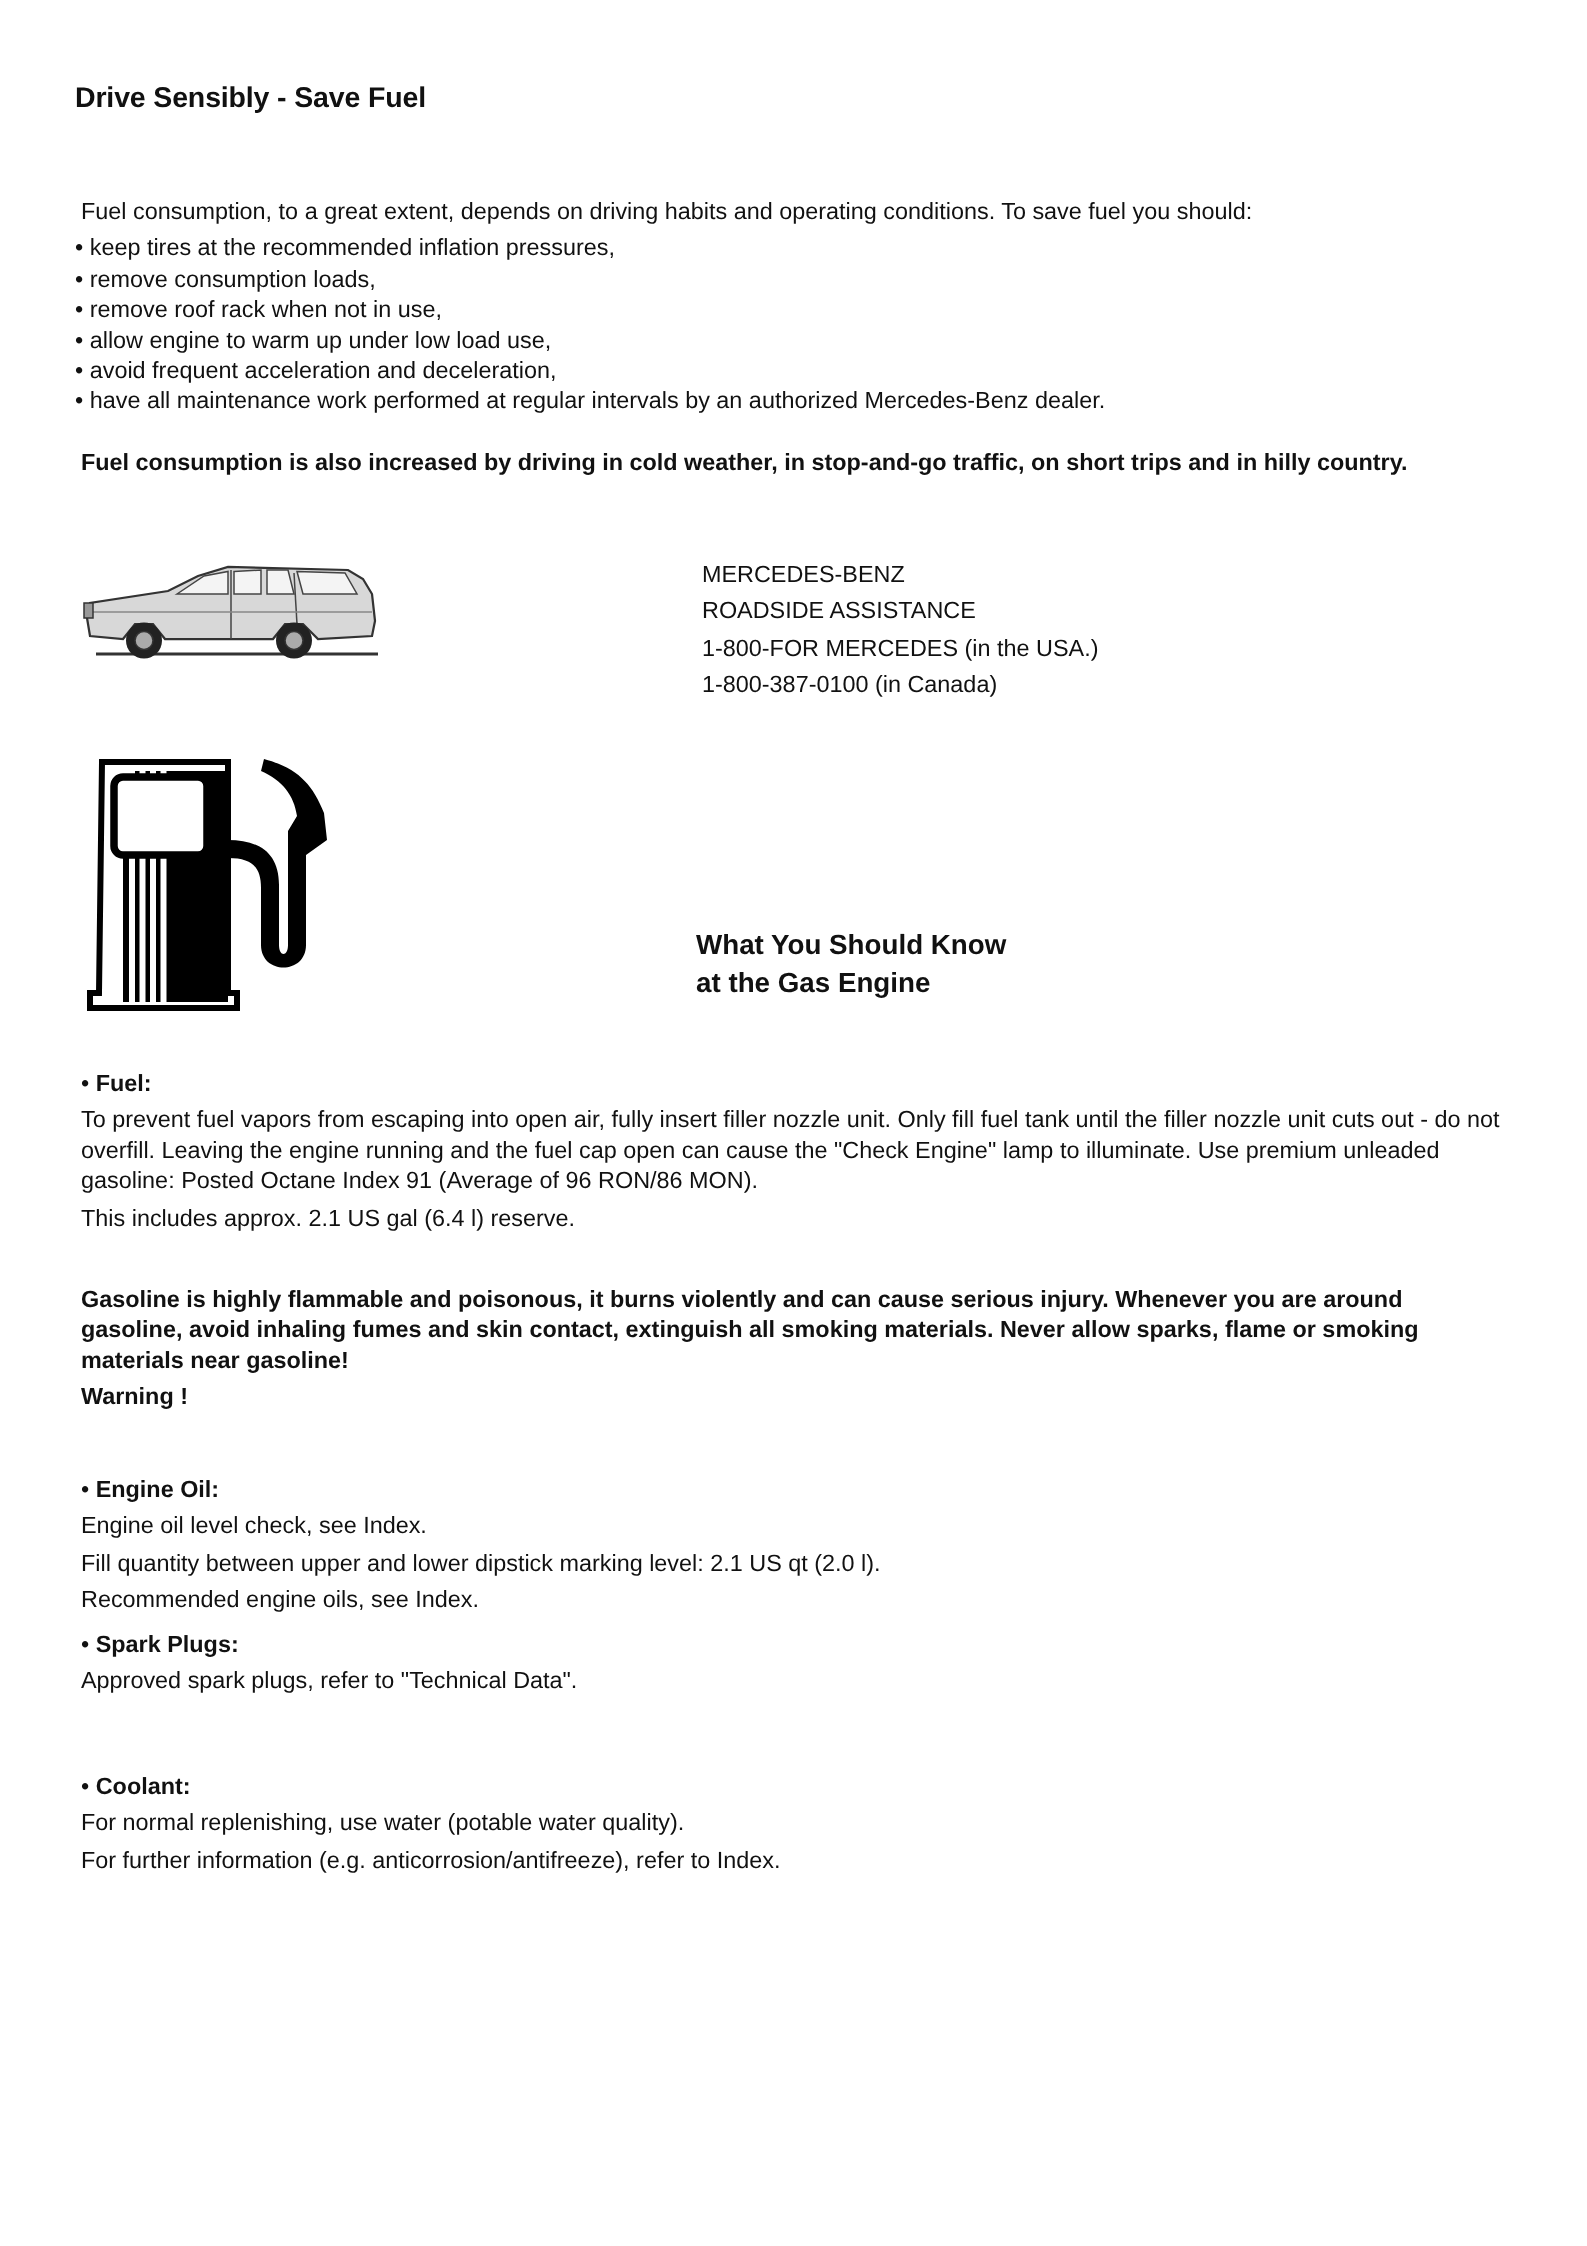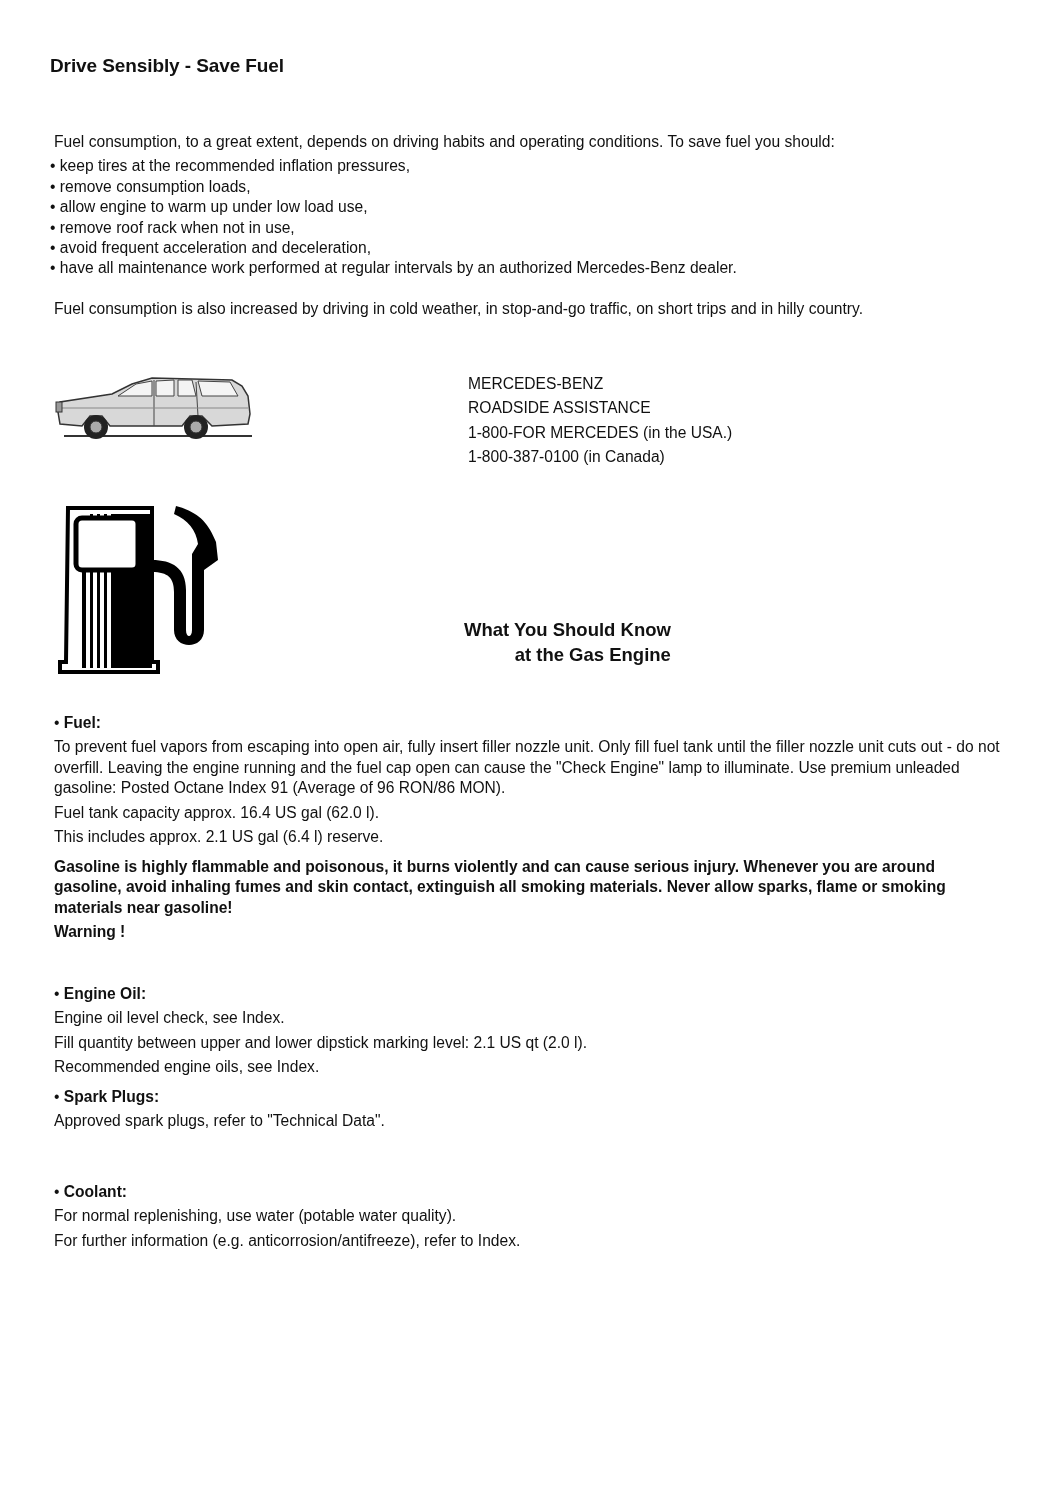--- a/index.html
+++ b/index.html
@@ -41,8 +41,8 @@
   <ul>
     <li>keep tires at the recommended inflation pressures,</li>
     <li>remove consumption loads,</li>
+    <li>remove roof rack when not in use,</li>
     <li>allow engine to warm up under low load use,</li>
-    <li>remove roof rack when not in use,</li>
     <li>avoid frequent acceleration and deceleration,</li>
     <li>have all maintenance work performed at regular intervals by an authorized Mercedes-Benz dealer.</li>
   </ul>

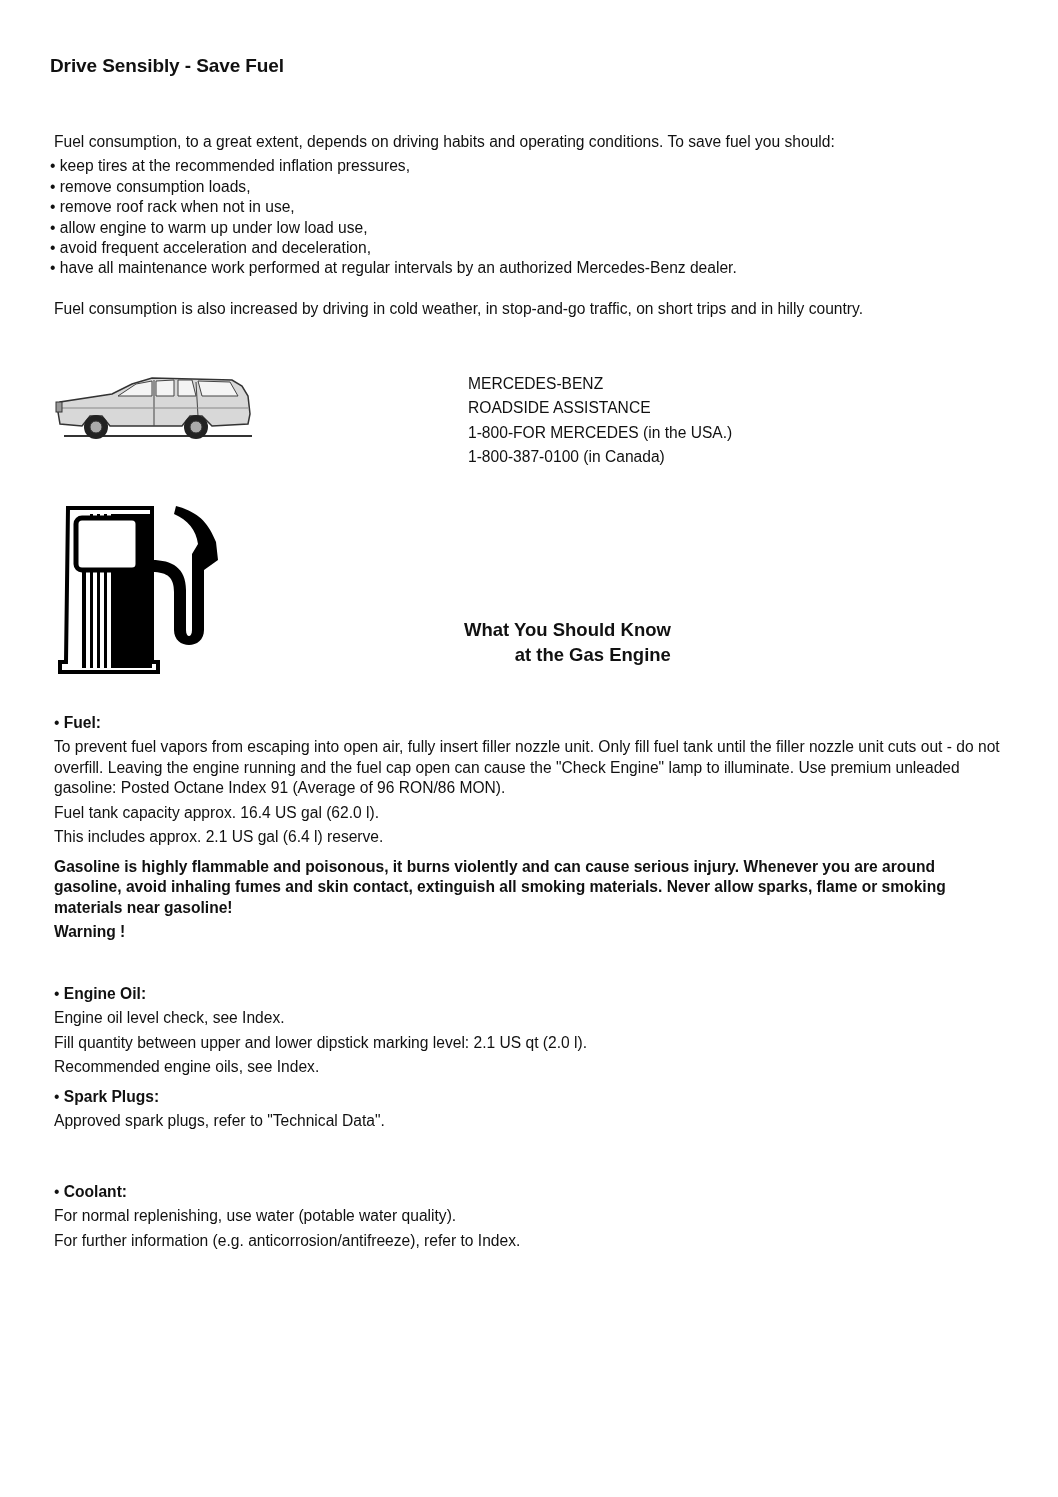--- a/index.html
+++ b/index.html
@@ -15,7 +15,7 @@
   .intro { left: 50px; top: 128px; width: 990px; }
   .intro ul { list-style: none; margin: 0; padding: 0; }
   .intro li::before { content: "\2022\00a0"; }
-  .cold { left: 50px; top: 295px; width: 990px; }
+  .cold { left: 50px; top: 295px; width: 990px; font-weight: bold; }
   .car { left: 52px; top: 372px; width: 220px; height: 72px; }
   .roadside { left: 464px; top: 370px; }
   .pump { left: 58px; top: 500px; width: 165px; height: 175px; }

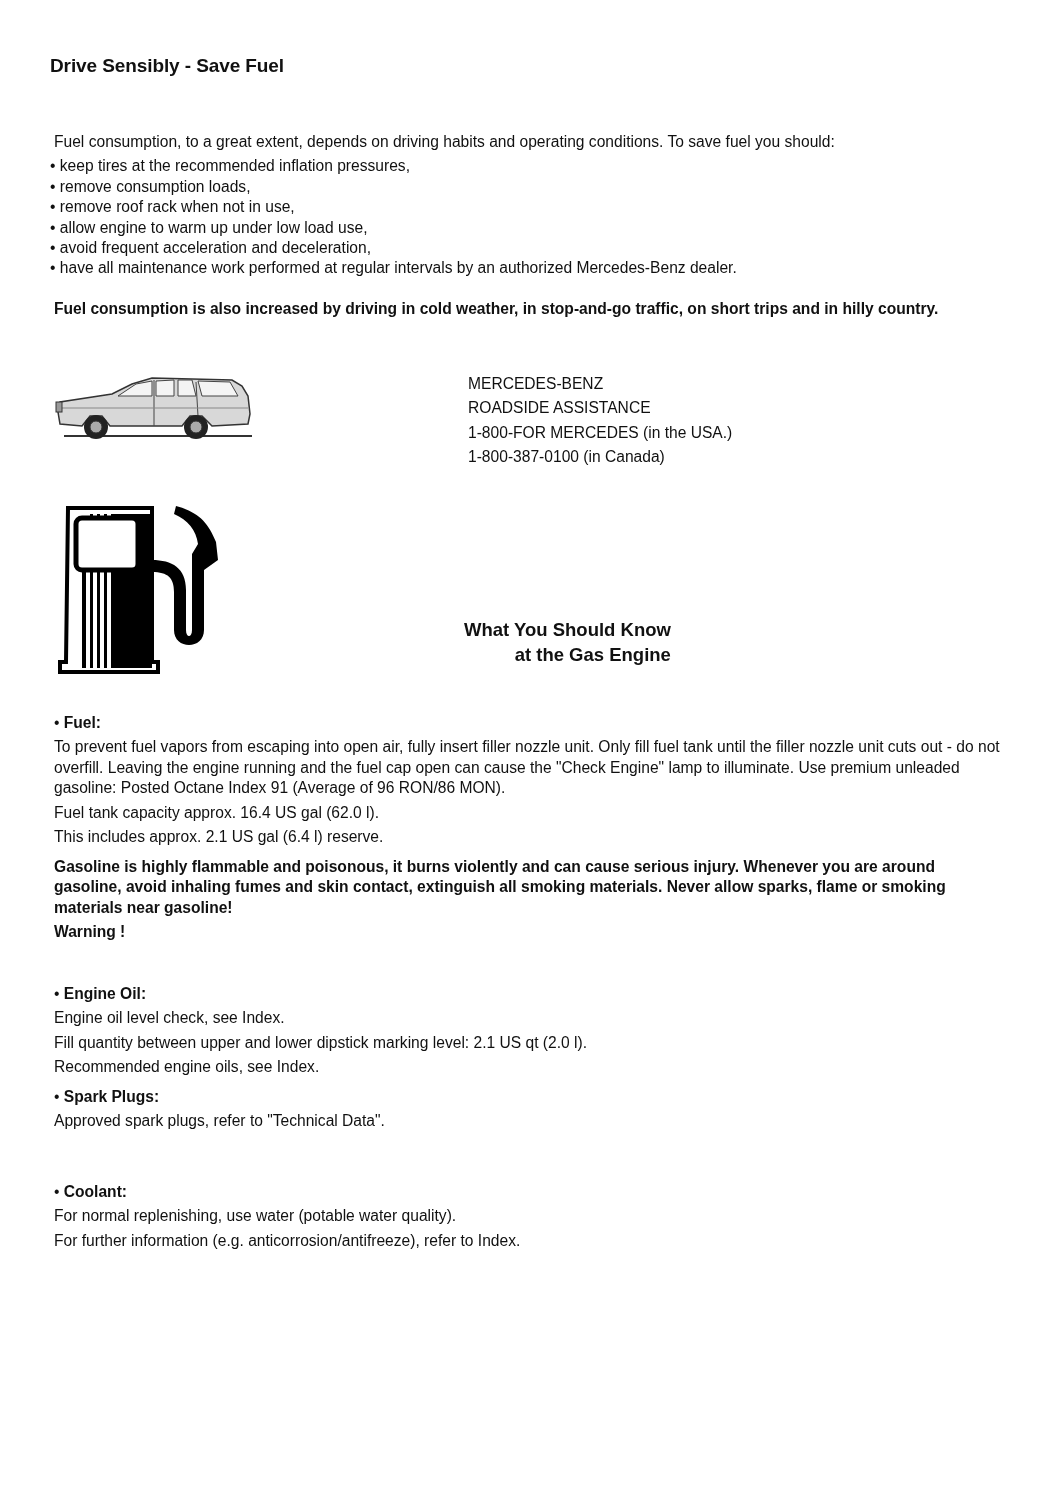--- a/index.html
+++ b/index.html
@@ -20,7 +20,7 @@
   .roadside { left: 464px; top: 370px; }
   .pump { left: 58px; top: 500px; width: 165px; height: 175px; }
   .gas-heading {
-    left: 464px; top: 617px; font-size: 18.5px; font-weight: bold; line-height: 25px; text-align: right;
+    left: 464px; top: 617px; font-size: 18.5px; font-weight: bold; line-height: 25px;
   }
   .sec-label { font-weight: bold; }
   .sec-label::before { content: "\2022\00a0"; font-weight: normal; }

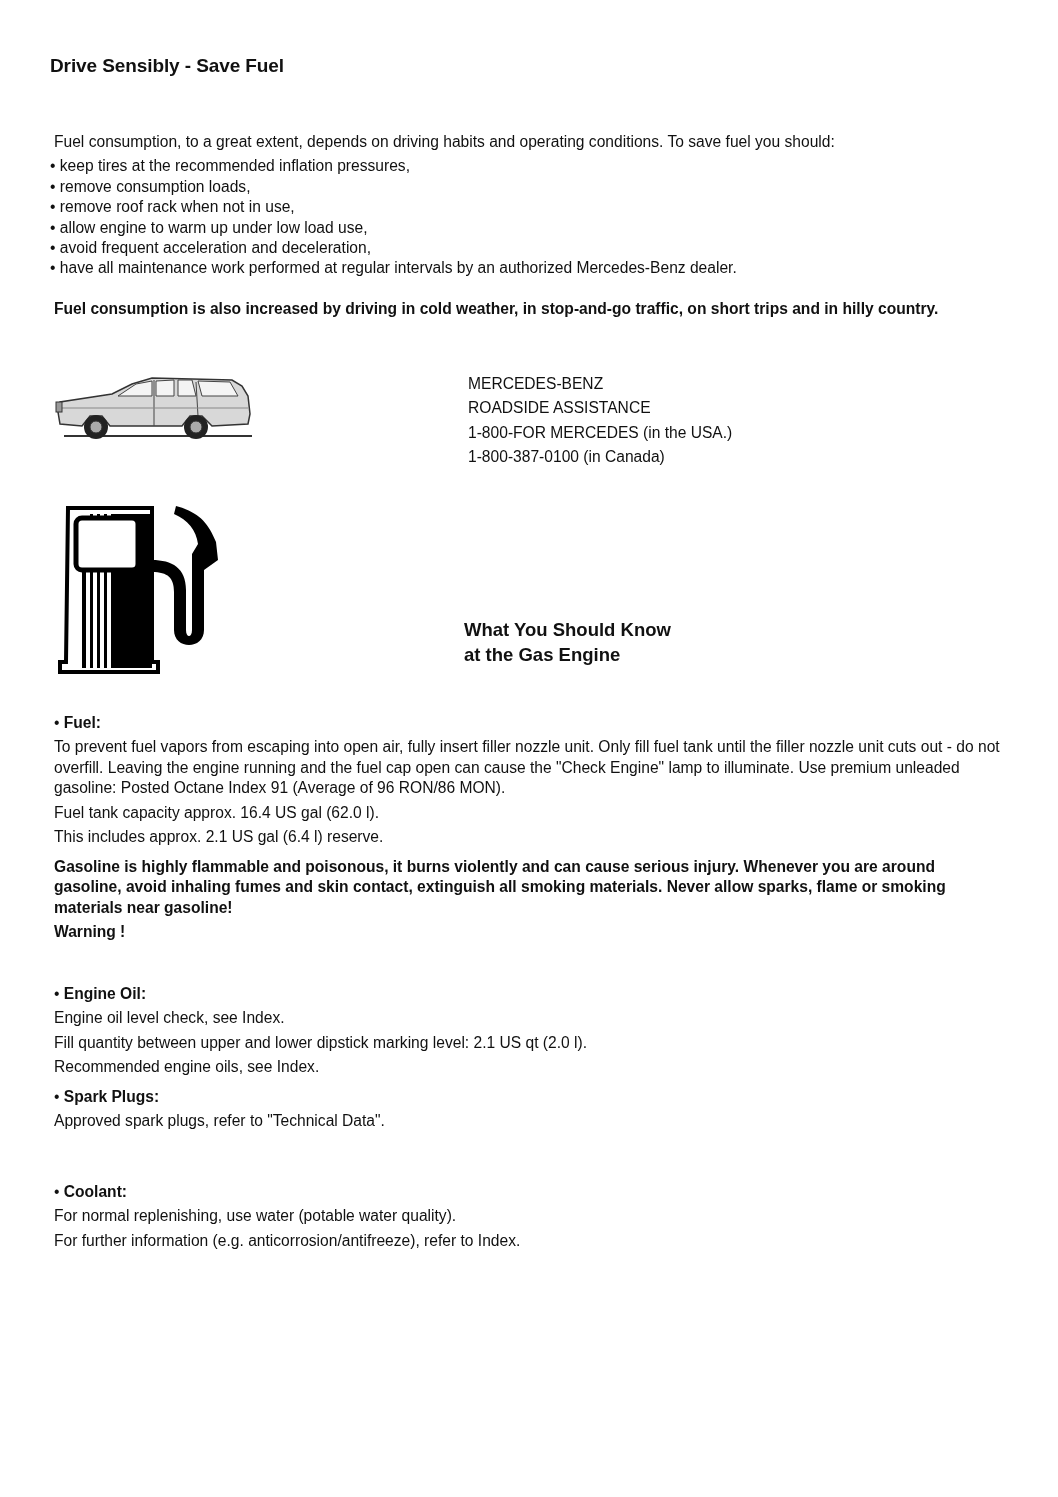--- a/index.html
+++ b/index.html
@@ -97,7 +97,6 @@
 <div class="abs body-text fuel">
   <p class="sec-label">Fuel:</p>
   <p>To prevent fuel vapors from escaping into open air, fully insert filler nozzle unit. Only fill fuel tank until the filler nozzle unit cuts out - do not overfill. Leaving the engine running and the fuel cap open can cause the "Check Engine" lamp to illuminate. Use premium unleaded gasoline: Posted Octane Index 91 (Average of 96 RON/86 MON).</p>
-  <p>Fuel tank capacity approx. 16.4 US gal (62.0 l).</p>
   <p>This includes approx. 2.1 US gal (6.4 l) reserve.</p>
 </div>
 

